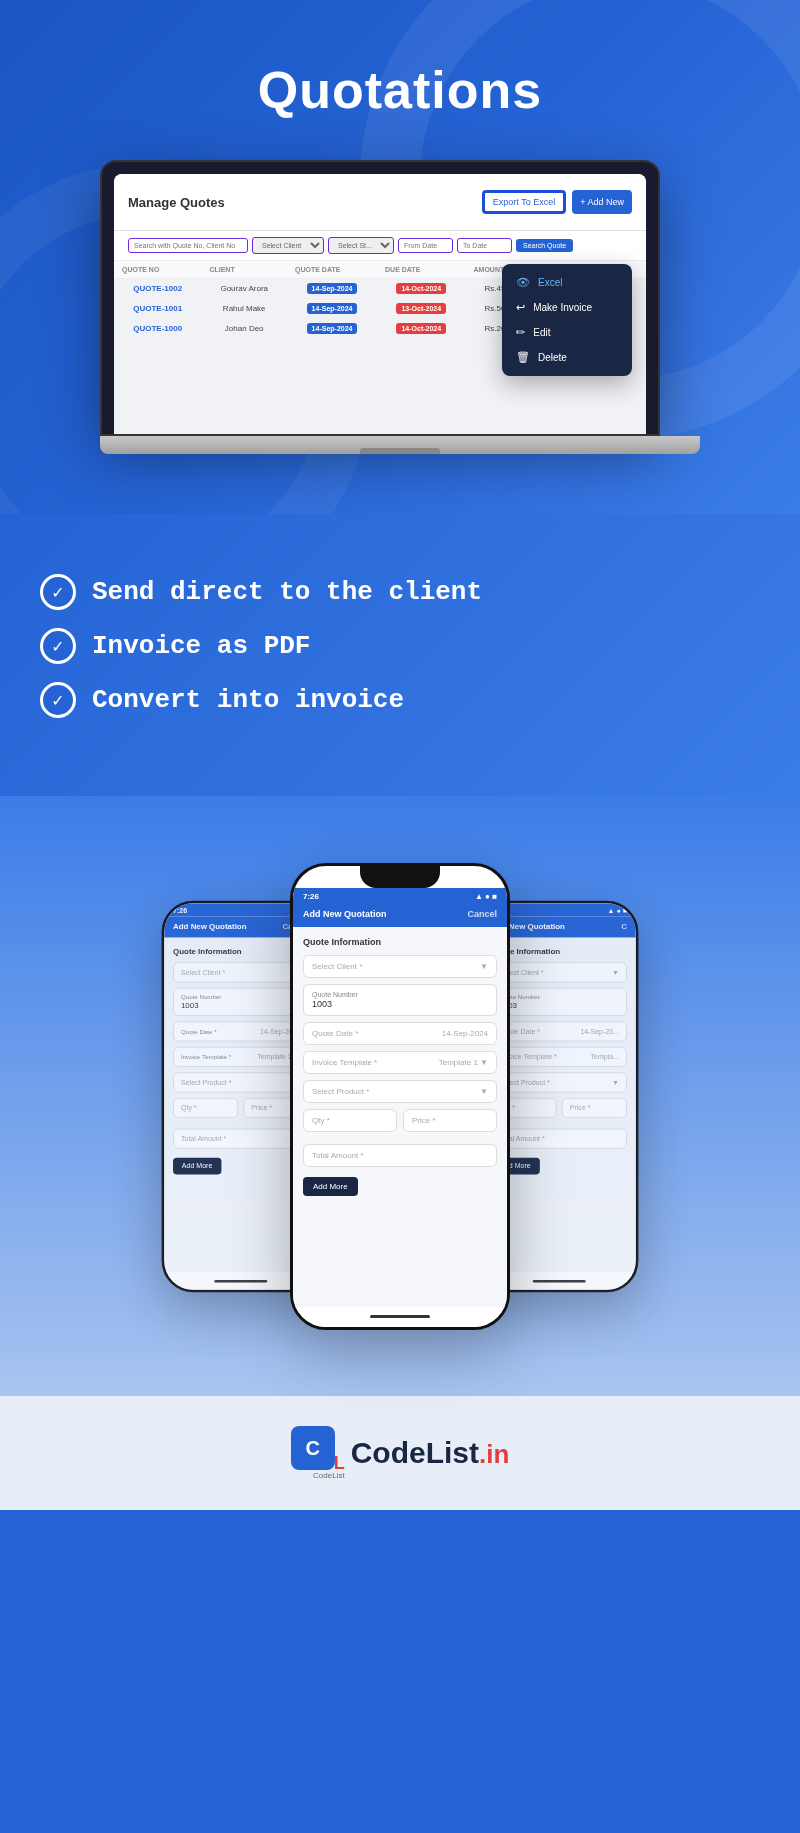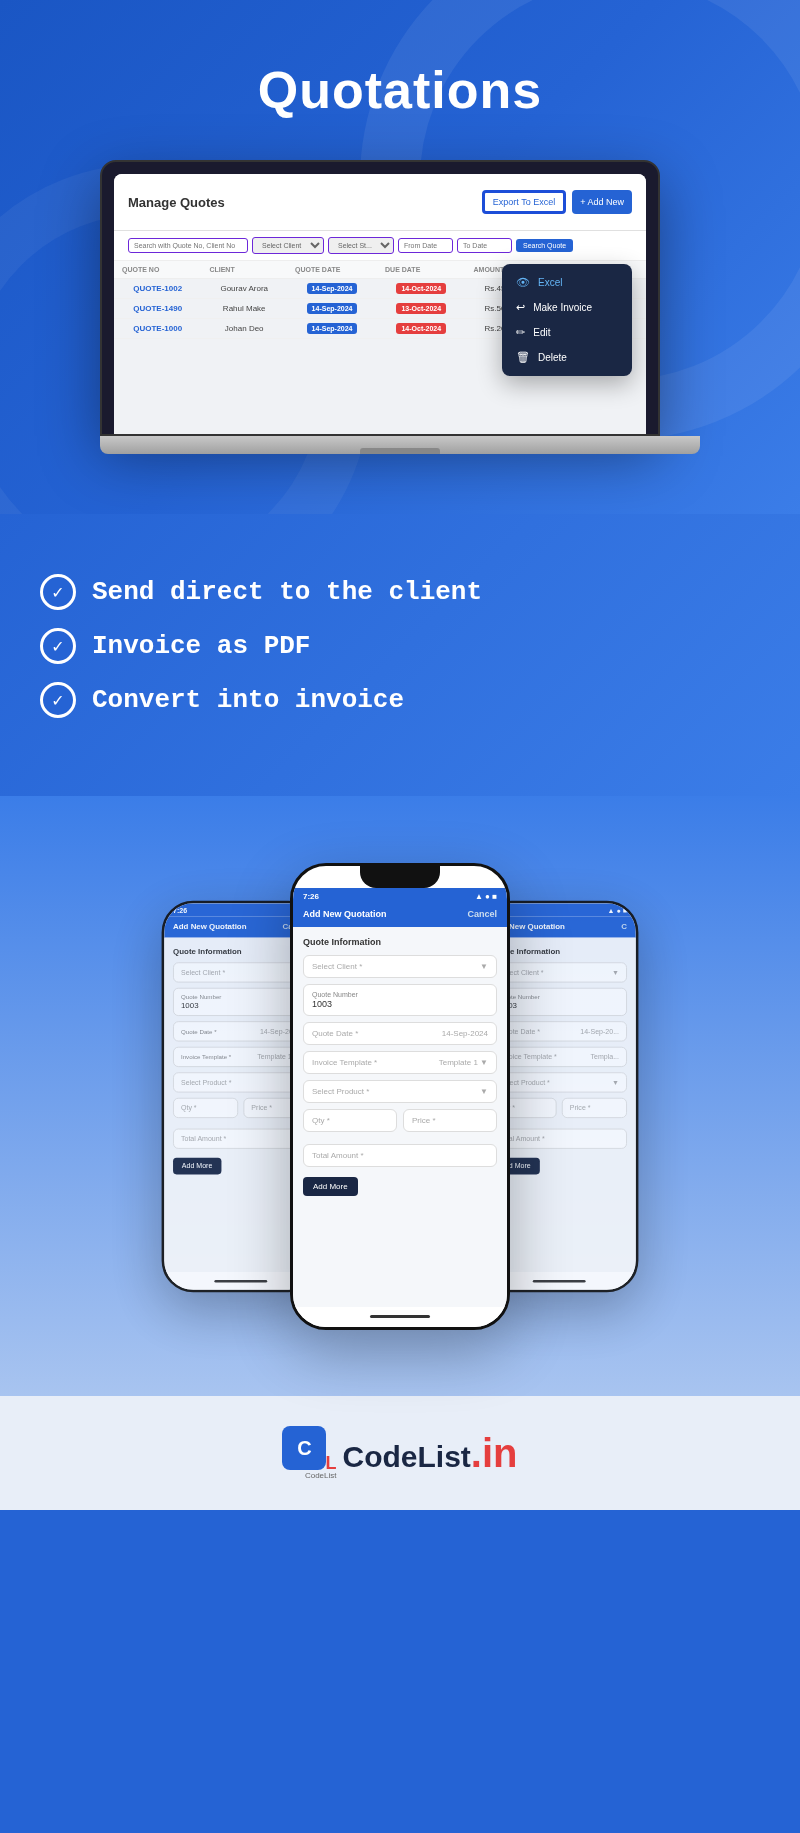--- a/index.html
+++ b/index.html
@@ -422,7 +422,7 @@
       <td><span class="badge badge-final">Final Invoice</span></td>
     </tr>
                 <tr>
-      <td style="color:#2563d4;font-weight:600;">QUOTE-1490</td>
+      <td style="color:#2563d4;font-weight:600;">QUOTE-1001</td>
       <td>Rahul Make</td>
       <td><span class="date-badge-blue badge">14-Sep-2024</span></td>
       <td><span class="date-badge-red badge">13-Oct-2024</span></td>

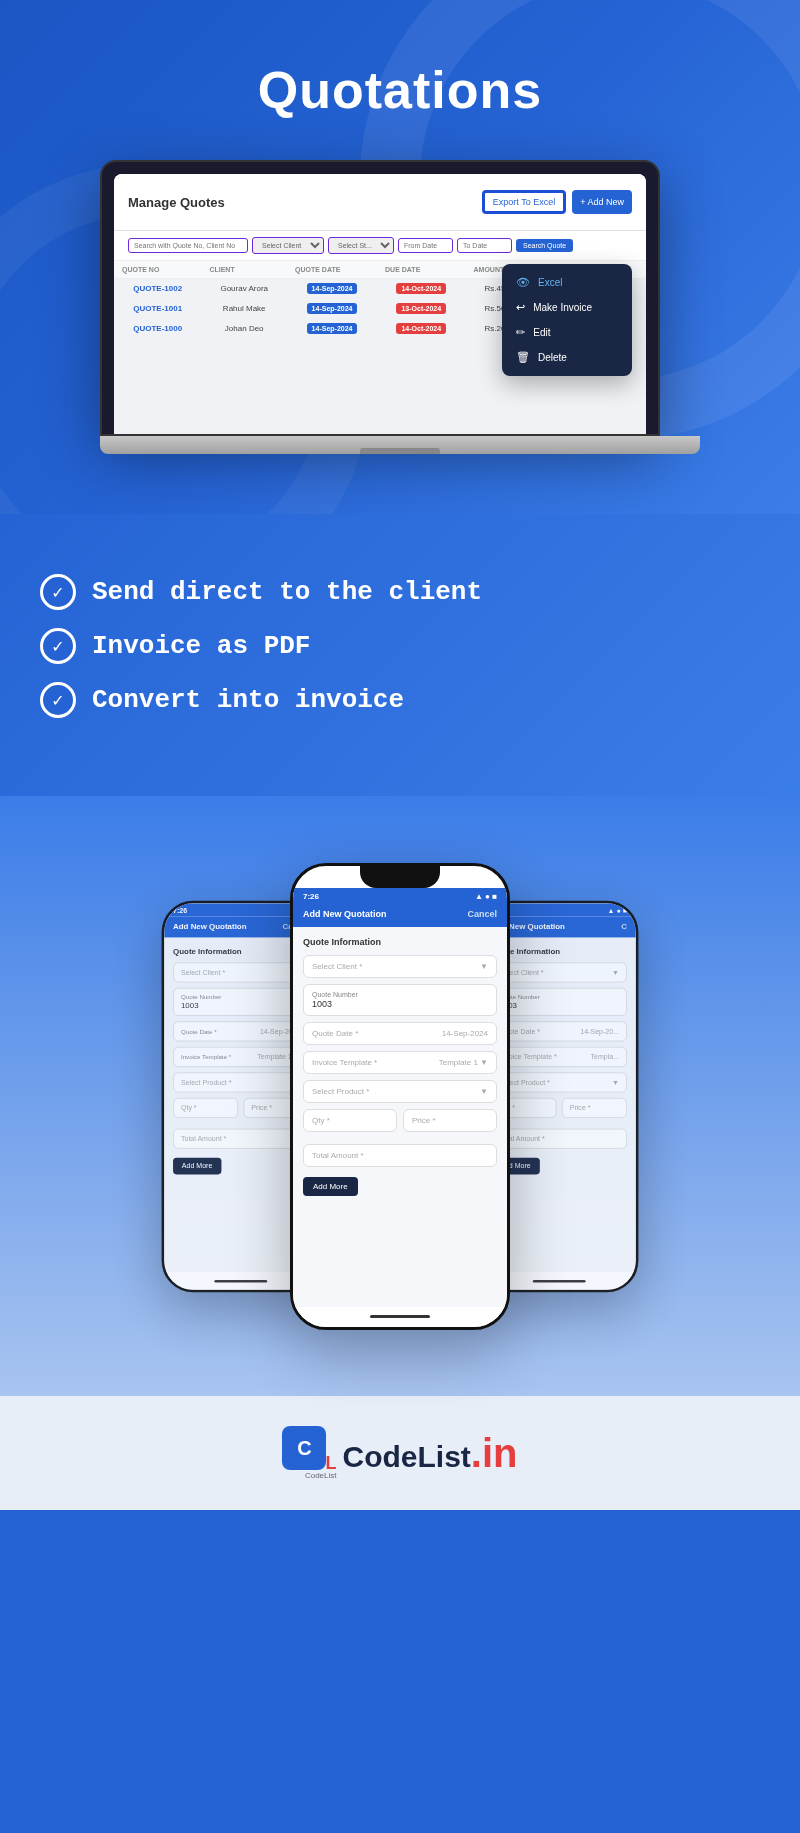--- a/index.html
+++ b/index.html
@@ -653,7 +653,7 @@
       <span style="position:absolute;bottom:0;right:0;font-size:8px;color:#666;">CodeList</span>
     </div>
     <div>
-      <span style="font-size:30px;font-weight:700;color:#1a2744;">CodeList</span><span style="font-size:40px;font-weight:700;color:#e53e3e;">.in</span>
+      <span style="font-size:30px;font-weight:700;color:#1a2744;">CodeList</span><span style="font-size:26px;font-weight:700;color:#e53e3e;">.in</span>
     </div>
   </div>
 </div>

